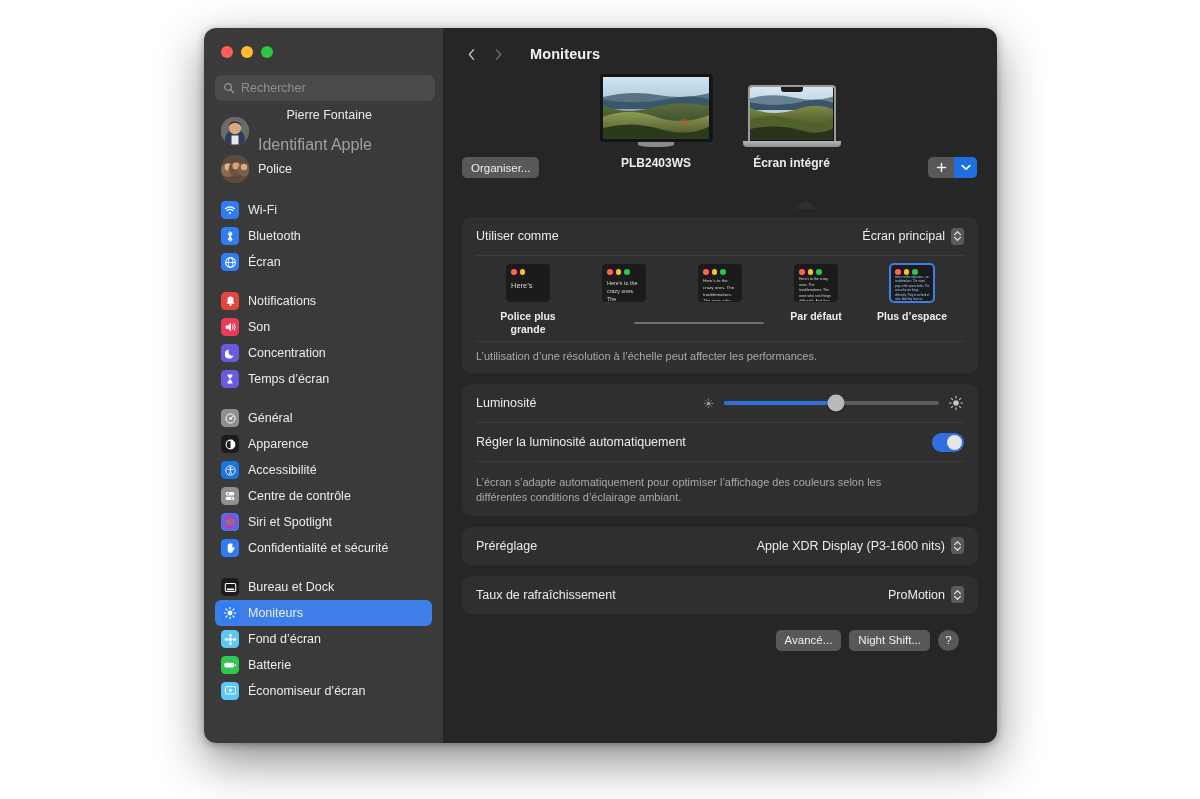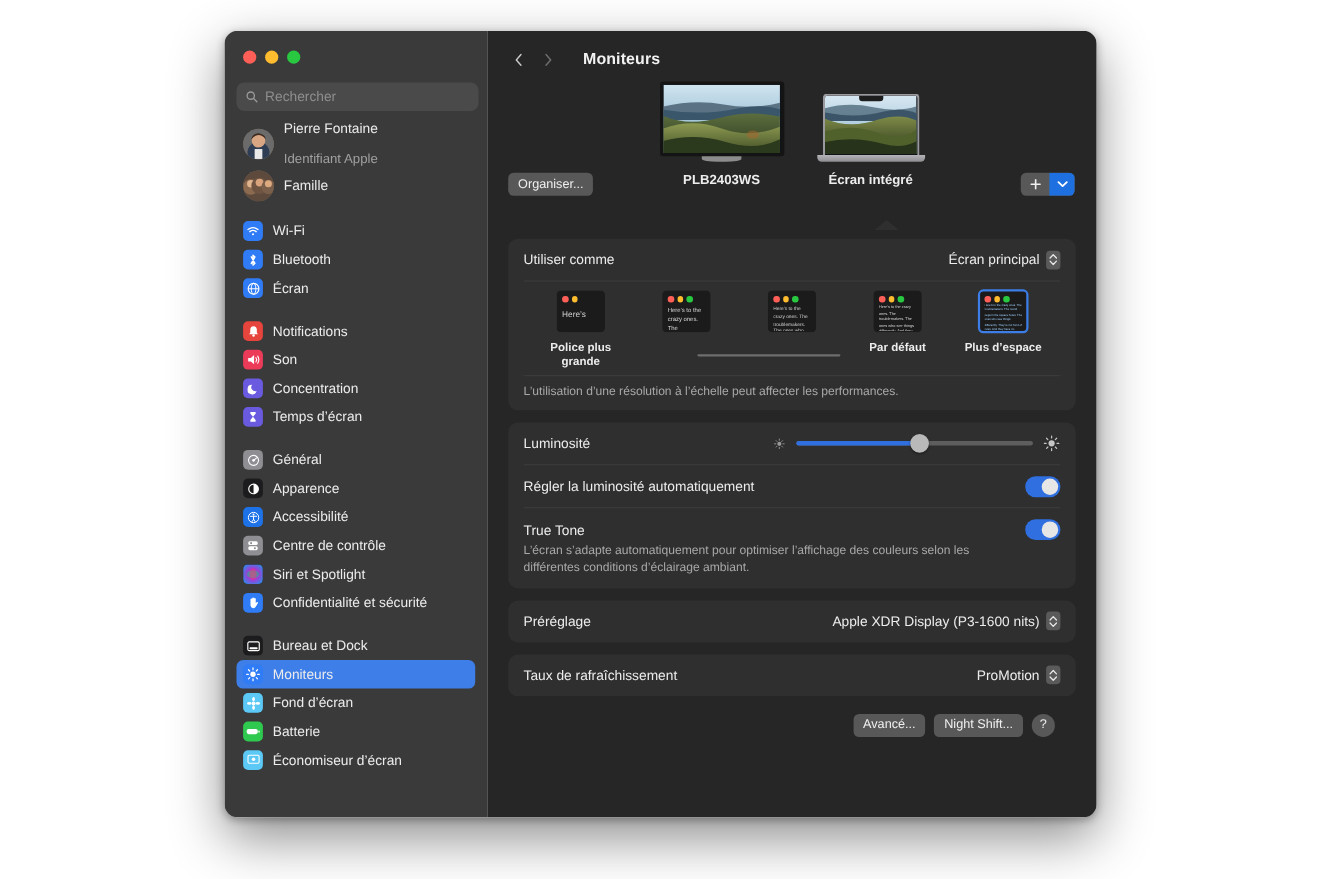--- a/index.html
+++ b/index.html
@@ -91,7 +91,7 @@
   .avatar svg { display: block; }
   .acct-text { line-height: 1.15; }
   .acct-name { font-size: 12.5px; color: #ebebeb; text-align: right; }
-  .acct-sub  { font-size: 12px; color: #a0a0a0; margin-top: 14px; }
+  .acct-sub  { font-size: 16px; color: #a0a0a0; margin-top: 14px; }
   .fam-name  { font-size: 12.5px; color: #ebebeb; }
 
   #nav { padding: 9px 11px 0 11px; }

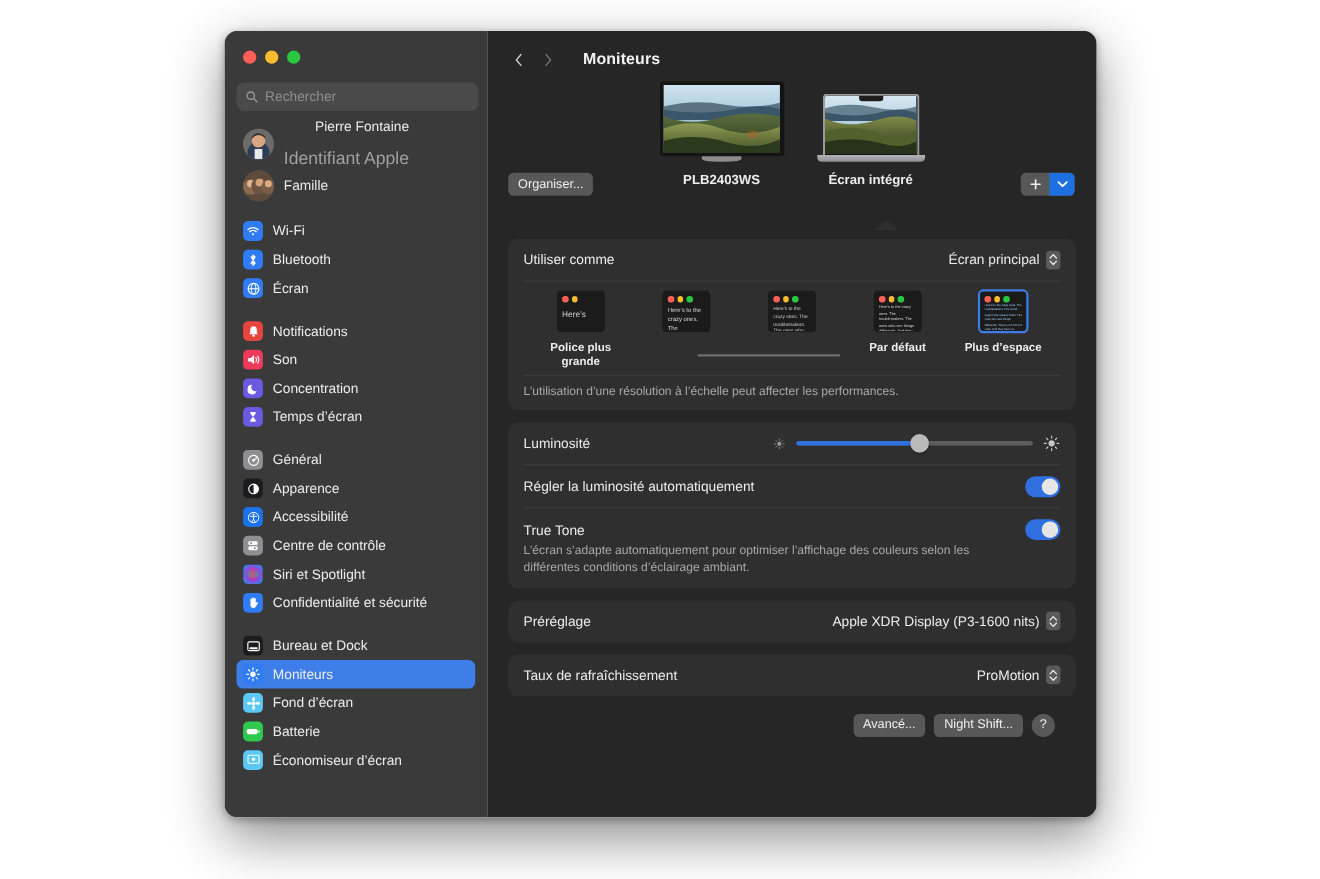--- a/index.html
+++ b/index.html
@@ -516,7 +516,7 @@
             <circle cx="23" cy="12" r="3.2" fill="#dda97f"></circle>
           </svg>
         </div>
-        <div class="fam-name">Famille</div>
+        <div class="fam-name">Police</div>
       </div>
     </div>
 

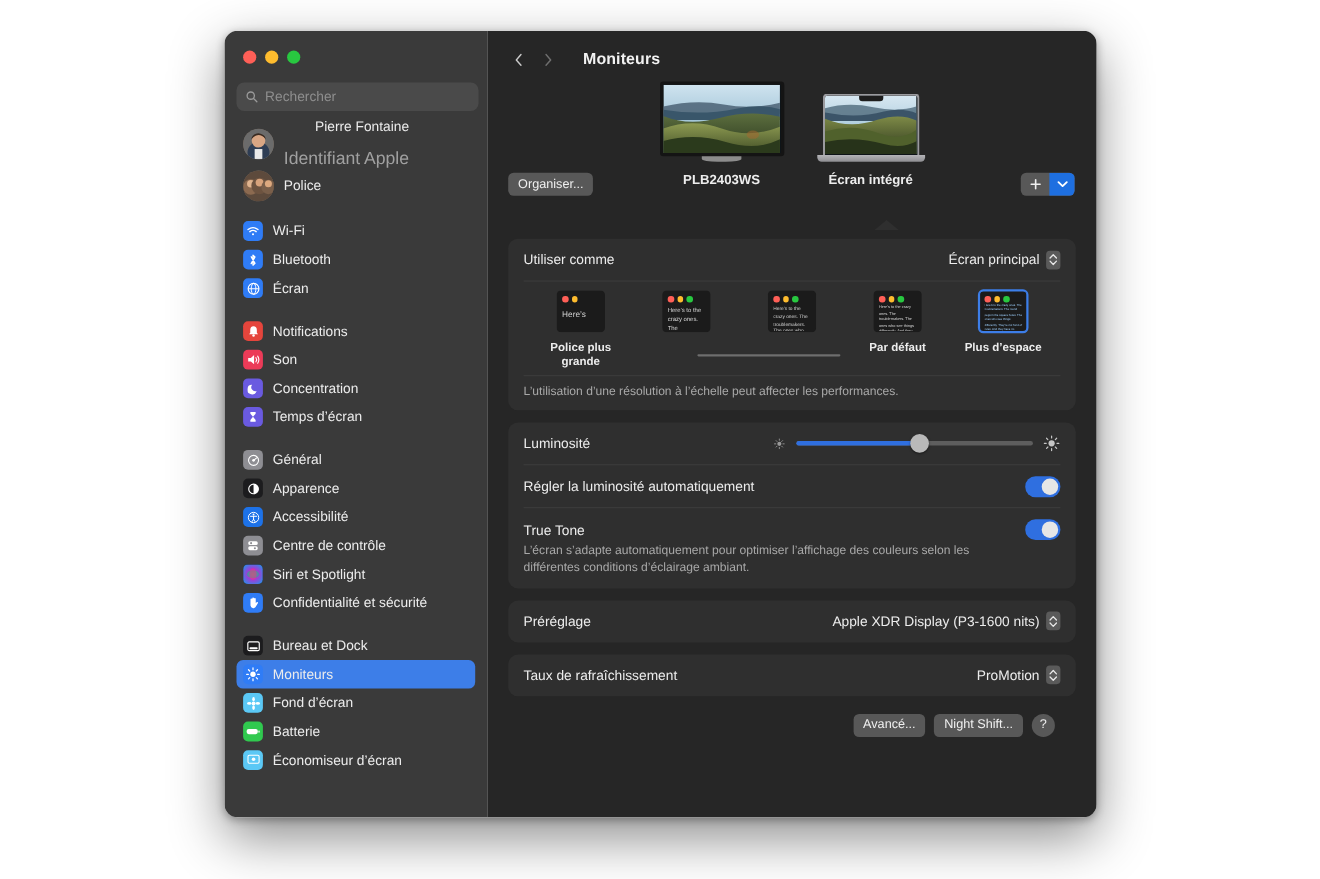--- a/index.html
+++ b/index.html
@@ -956,12 +956,6 @@
         <div class="divider"></div>
 
         <div class="row-stack">
-          <div class="top">
-            <span class="row-label">True Tone</span>
-            <div class="toggle">
-                <div class="knob"></div>
-              </div>
-          </div>
           <div class="sub-desc">L’écran s’adapte automatiquement pour optimiser l’affichage des couleurs selon les différentes conditions d’éclairage ambiant.</div>
         </div>
       </div>

